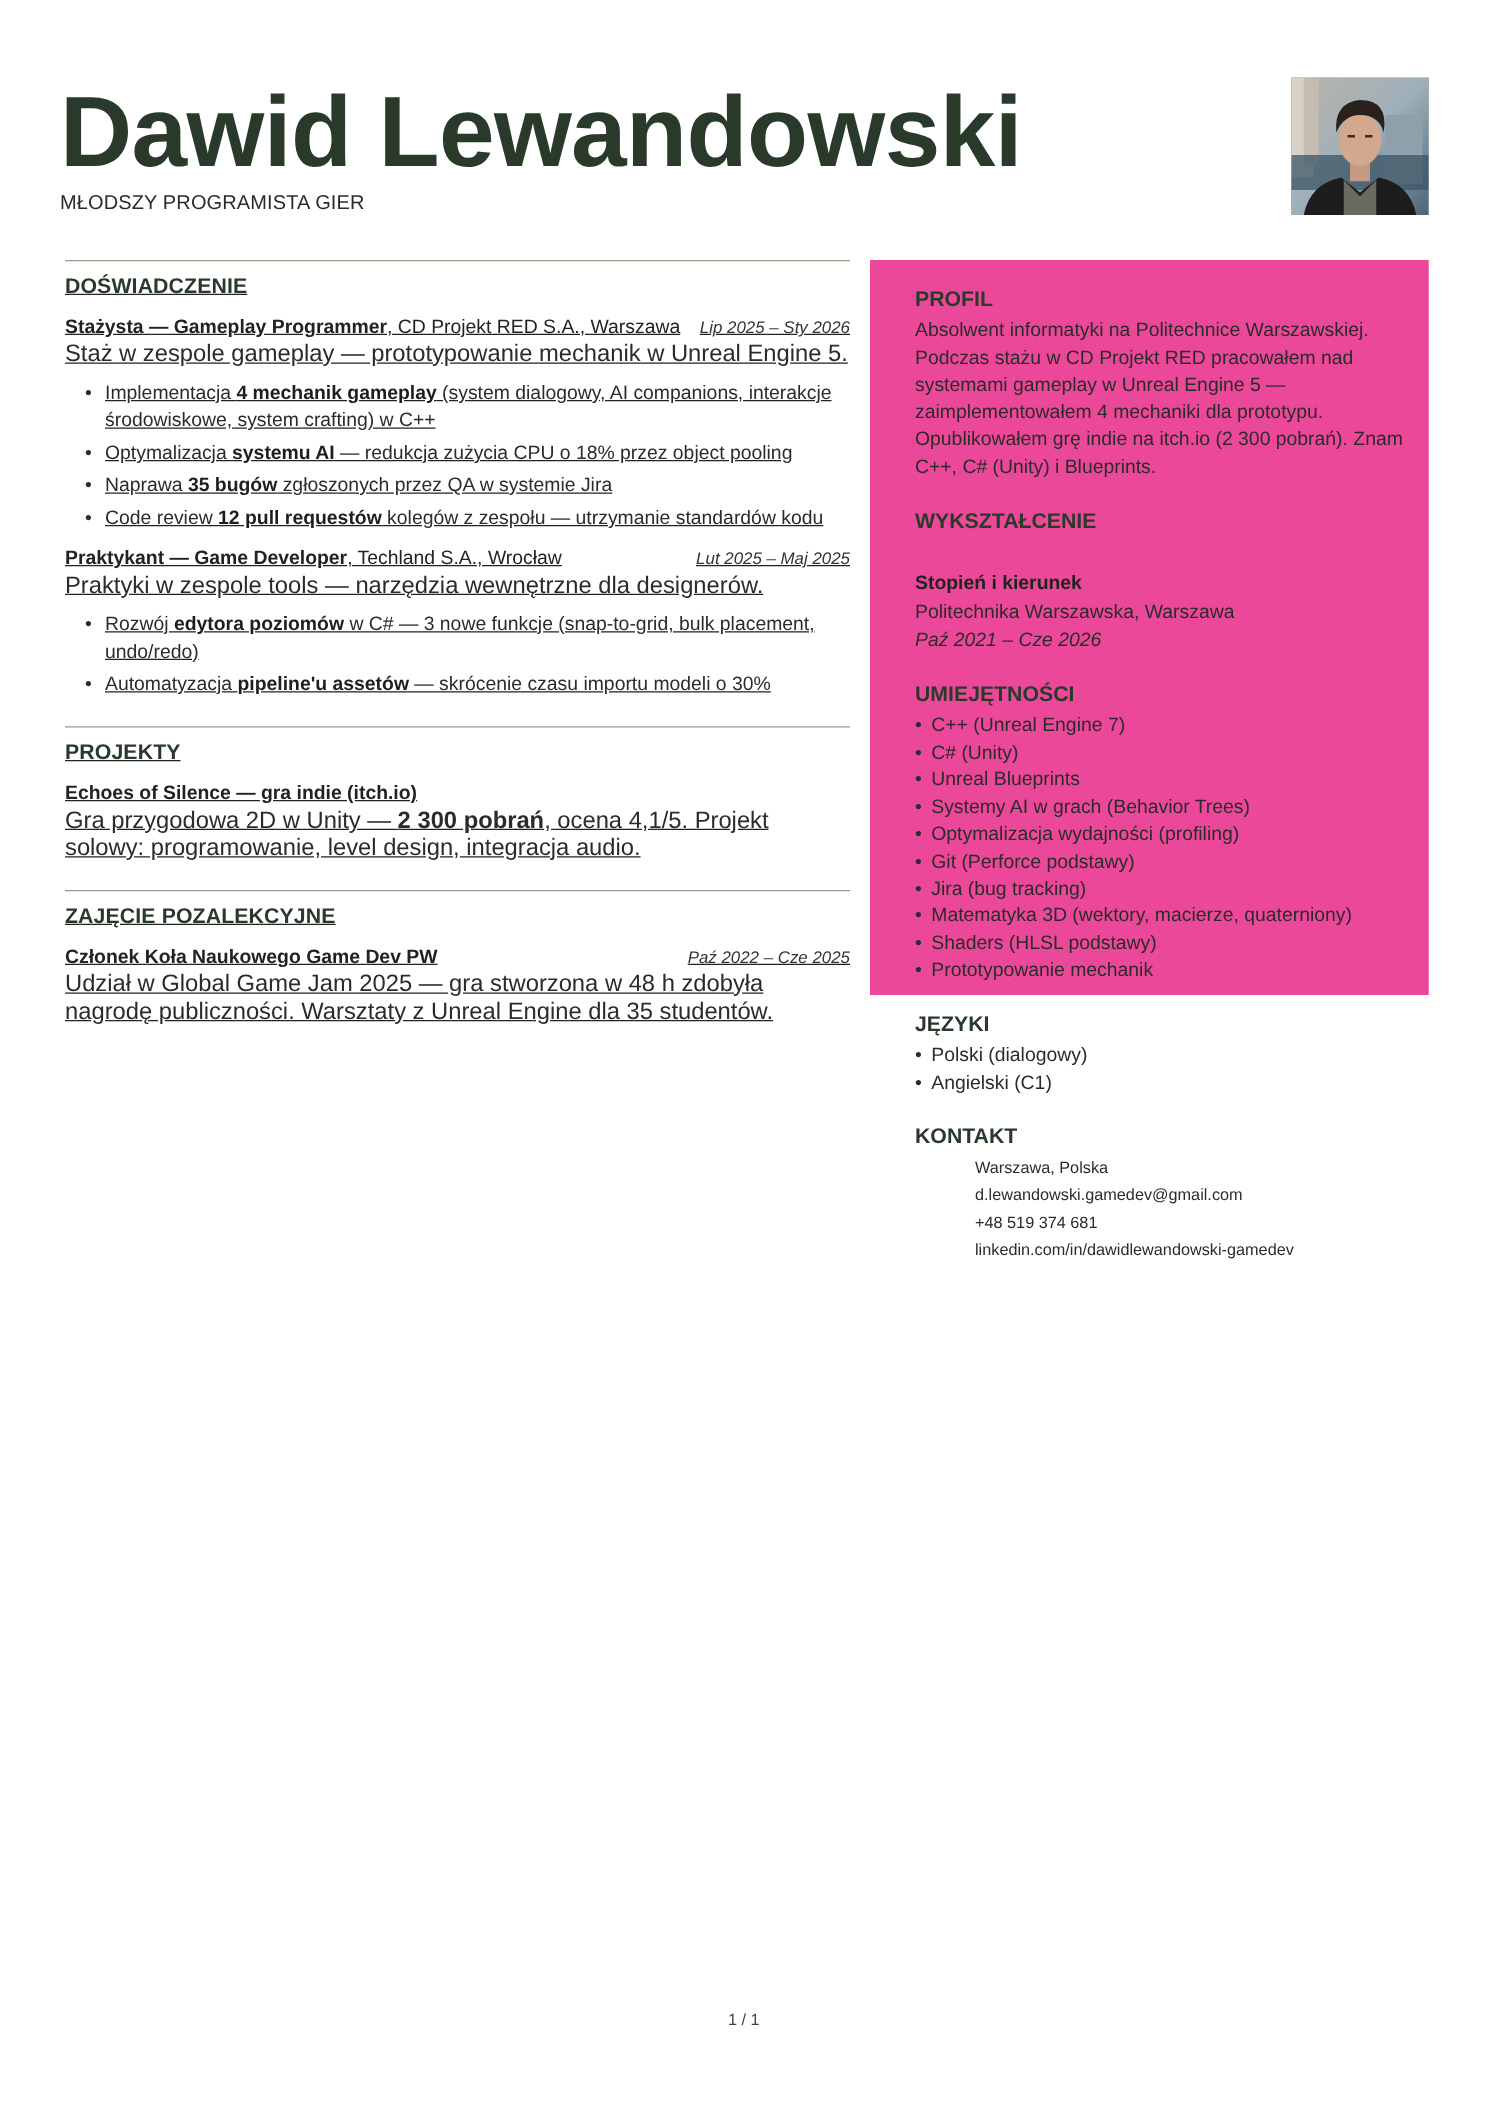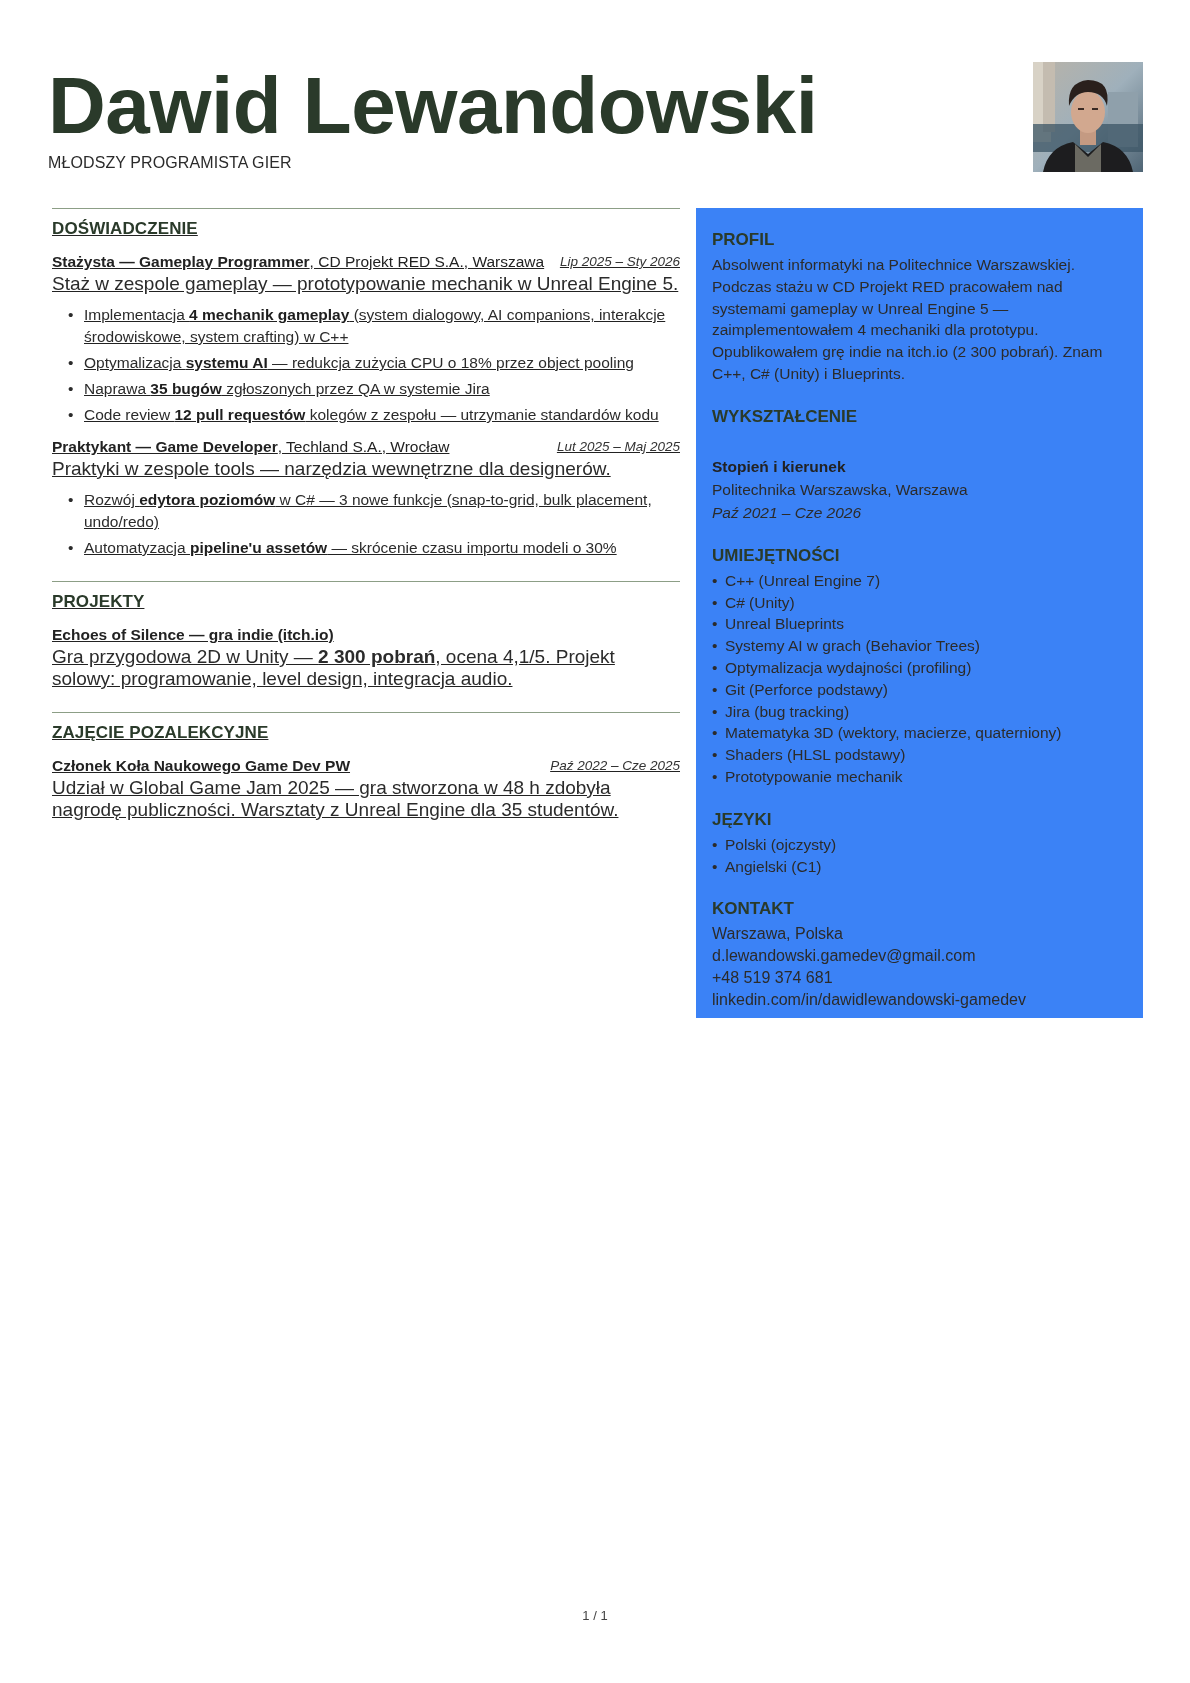--- a/index.html
+++ b/index.html
@@ -27,7 +27,7 @@
   ul.bullets li::before { content: "•"; position: absolute; left: 0; top: 0; }
   ul.bullets li b { font-weight: 700; color: #1e1e1e; }
 
-  .right { position: absolute; left: 696px; top: 208px; width: 447px; height: 810px; background: #3b82f6; padding: 22px 20px 20px 16px; }
+  .right { position: absolute; left: 696px; top: 208px; width: 447px; height: 588px; background: #ec4899; padding: 22px 20px 20px 36px; }
   .r-title { font-size: 17px; font-weight: 700; color: #2a3a2a; margin-bottom: 4px; }
   .r-block { margin-bottom: 22px; }
   .r-text { font-size: 15.5px; line-height: 21.8px; color: #2b2b2b; }

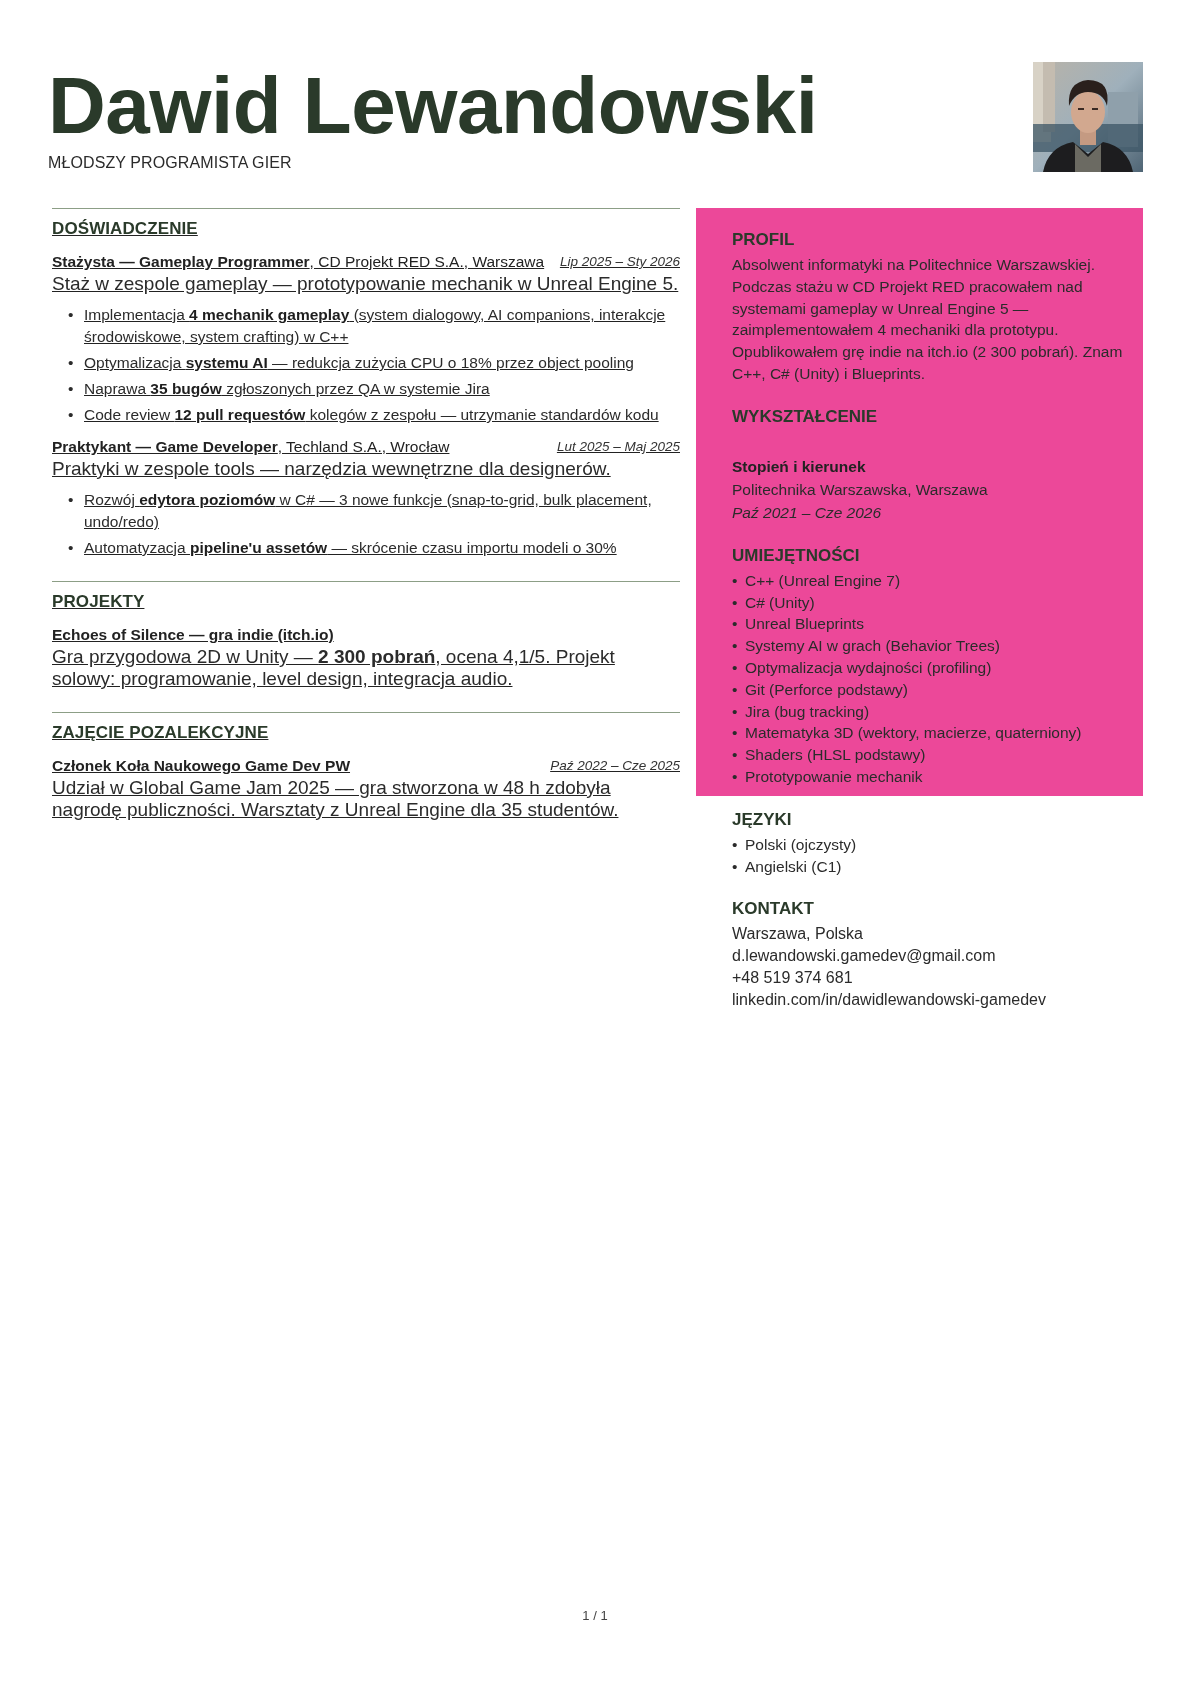--- a/index.html
+++ b/index.html
@@ -158,7 +158,7 @@
   <div class="r-block">
     <div class="r-title">JĘZYKI</div>
     <ul class="r-list">
-      <li>Polski (ojczysty)</li>
+      <li>Polski (dialogowy)</li>
       <li>Angielski (C1)</li>
     </ul>
   </div>

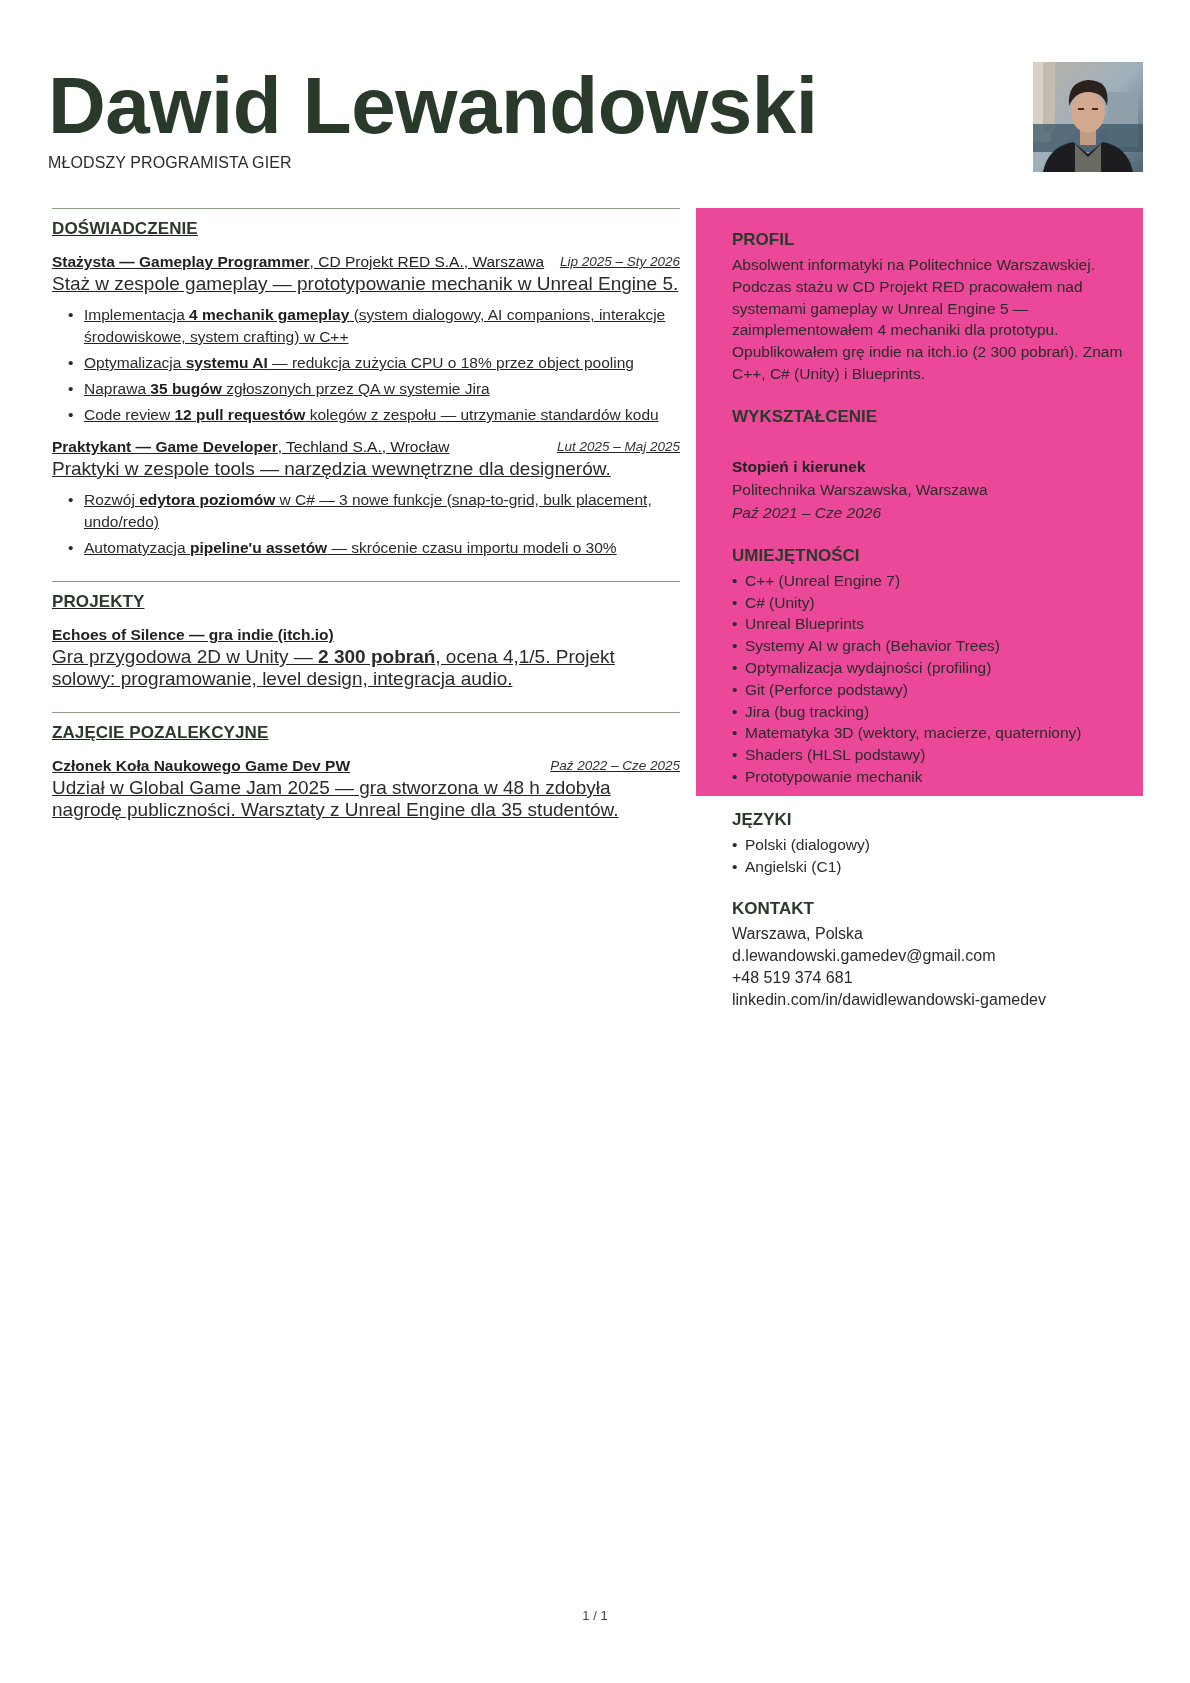--- a/index.html
+++ b/index.html
@@ -36,7 +36,7 @@
   ul.r-list { list-style: none; }
   ul.r-list li { position: relative; padding-left: 13px; font-size: 15.5px; line-height: 21.8px; color: #2b2b2b; }
   ul.r-list li::before { content: "•"; position: absolute; left: 0; top: 0; }
-  .contact-line { font-size: 16px; line-height: 22px; color: #2b2b2b; }
+  .contact-line { font-size: 13px; line-height: 22px; color: #2b2b2b; margin-left: 48px; }
 
   .footer { position: absolute; top: 1608px; left: 0; width: 1190px; text-align: center; font-size: 13px; color: #444; }
 </style>

